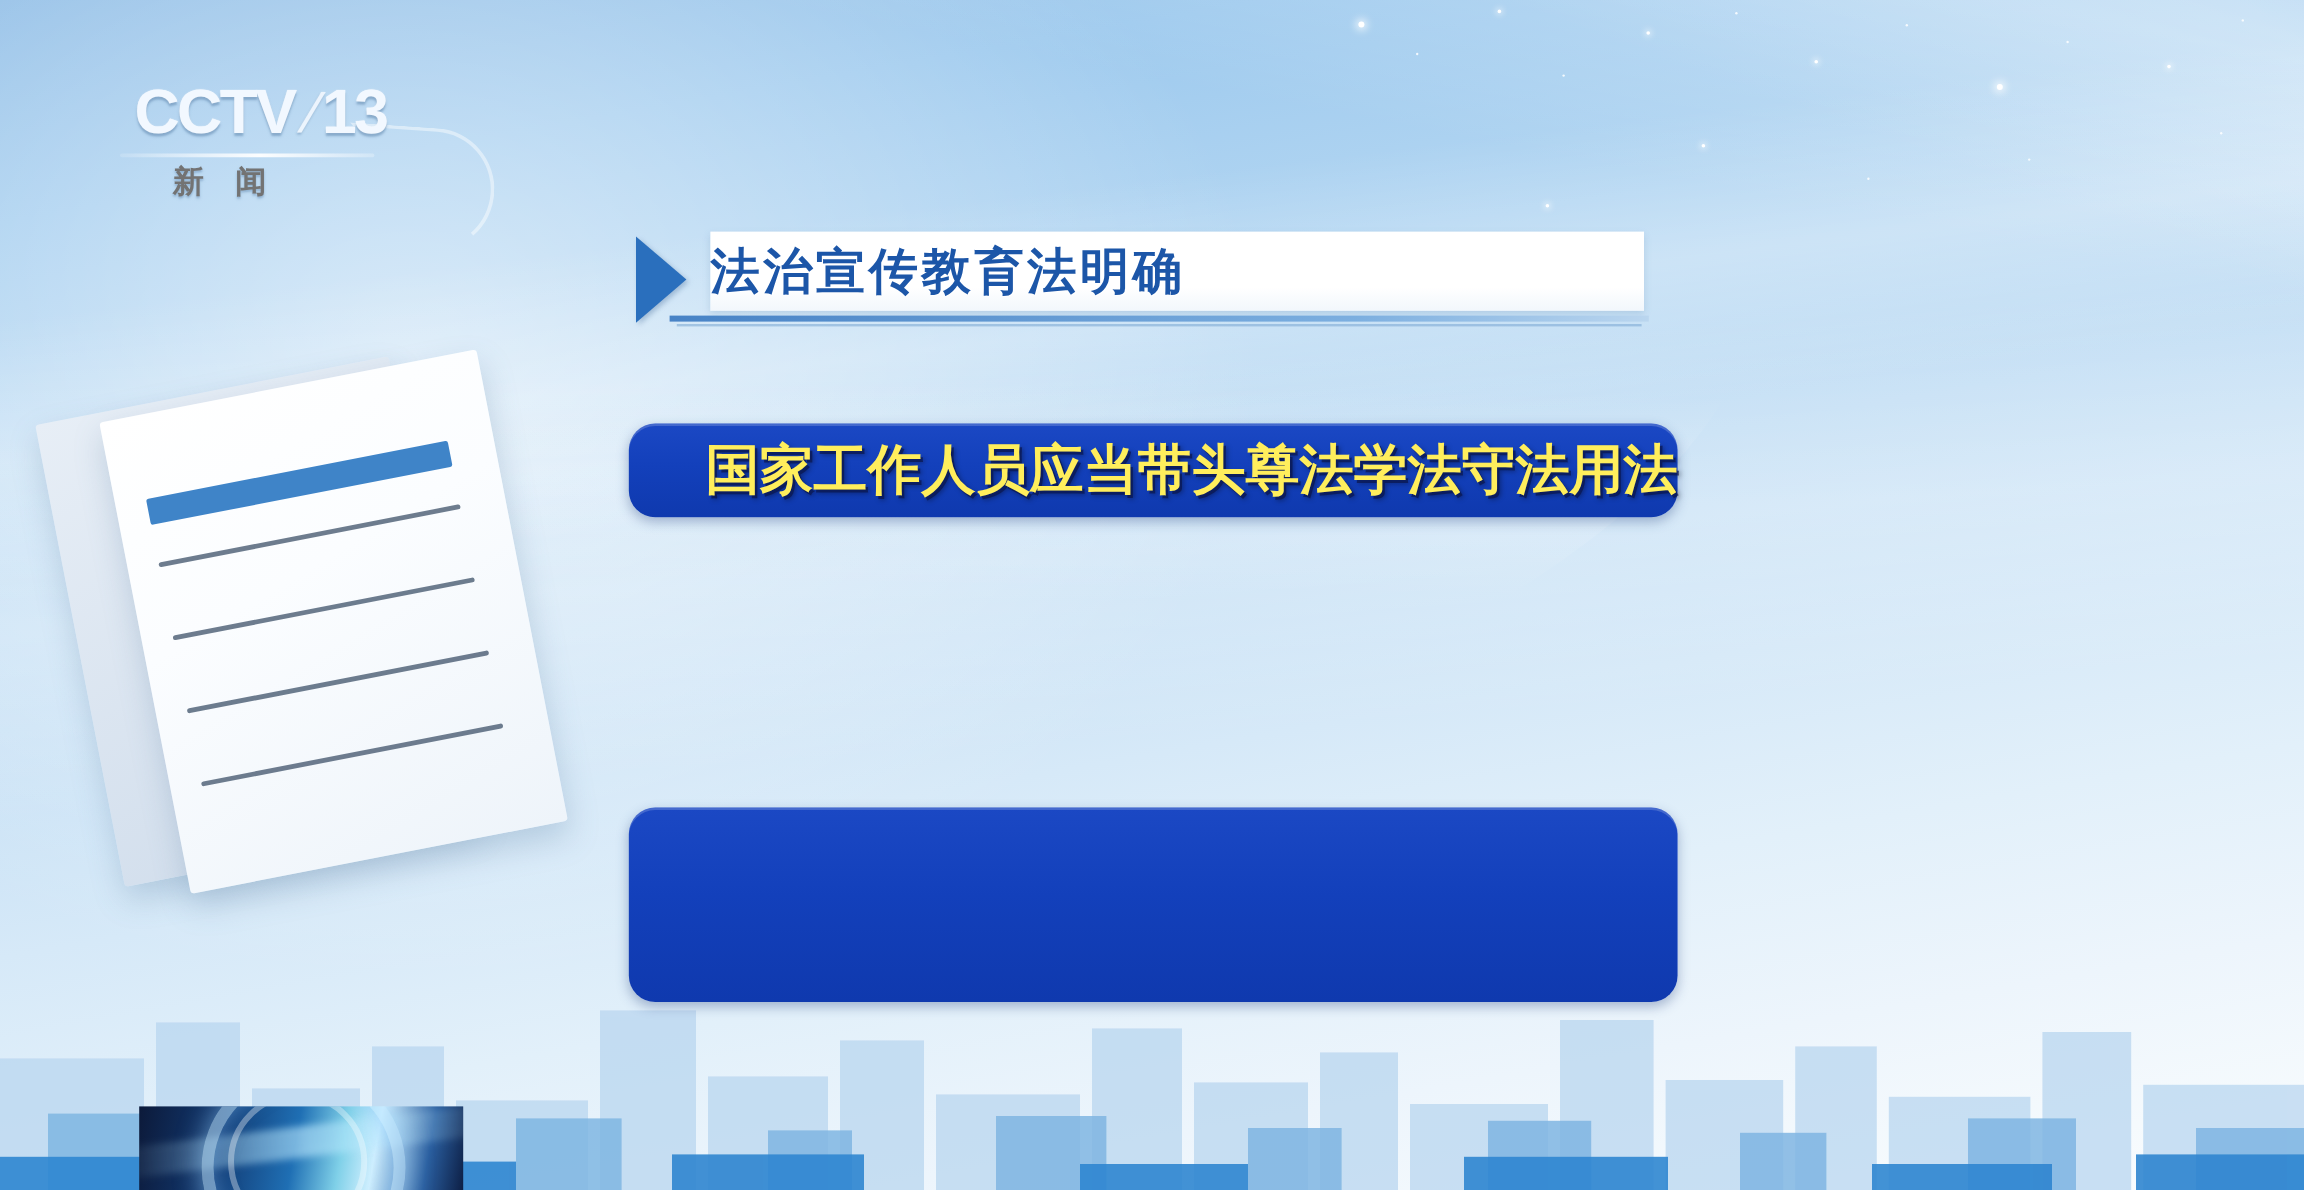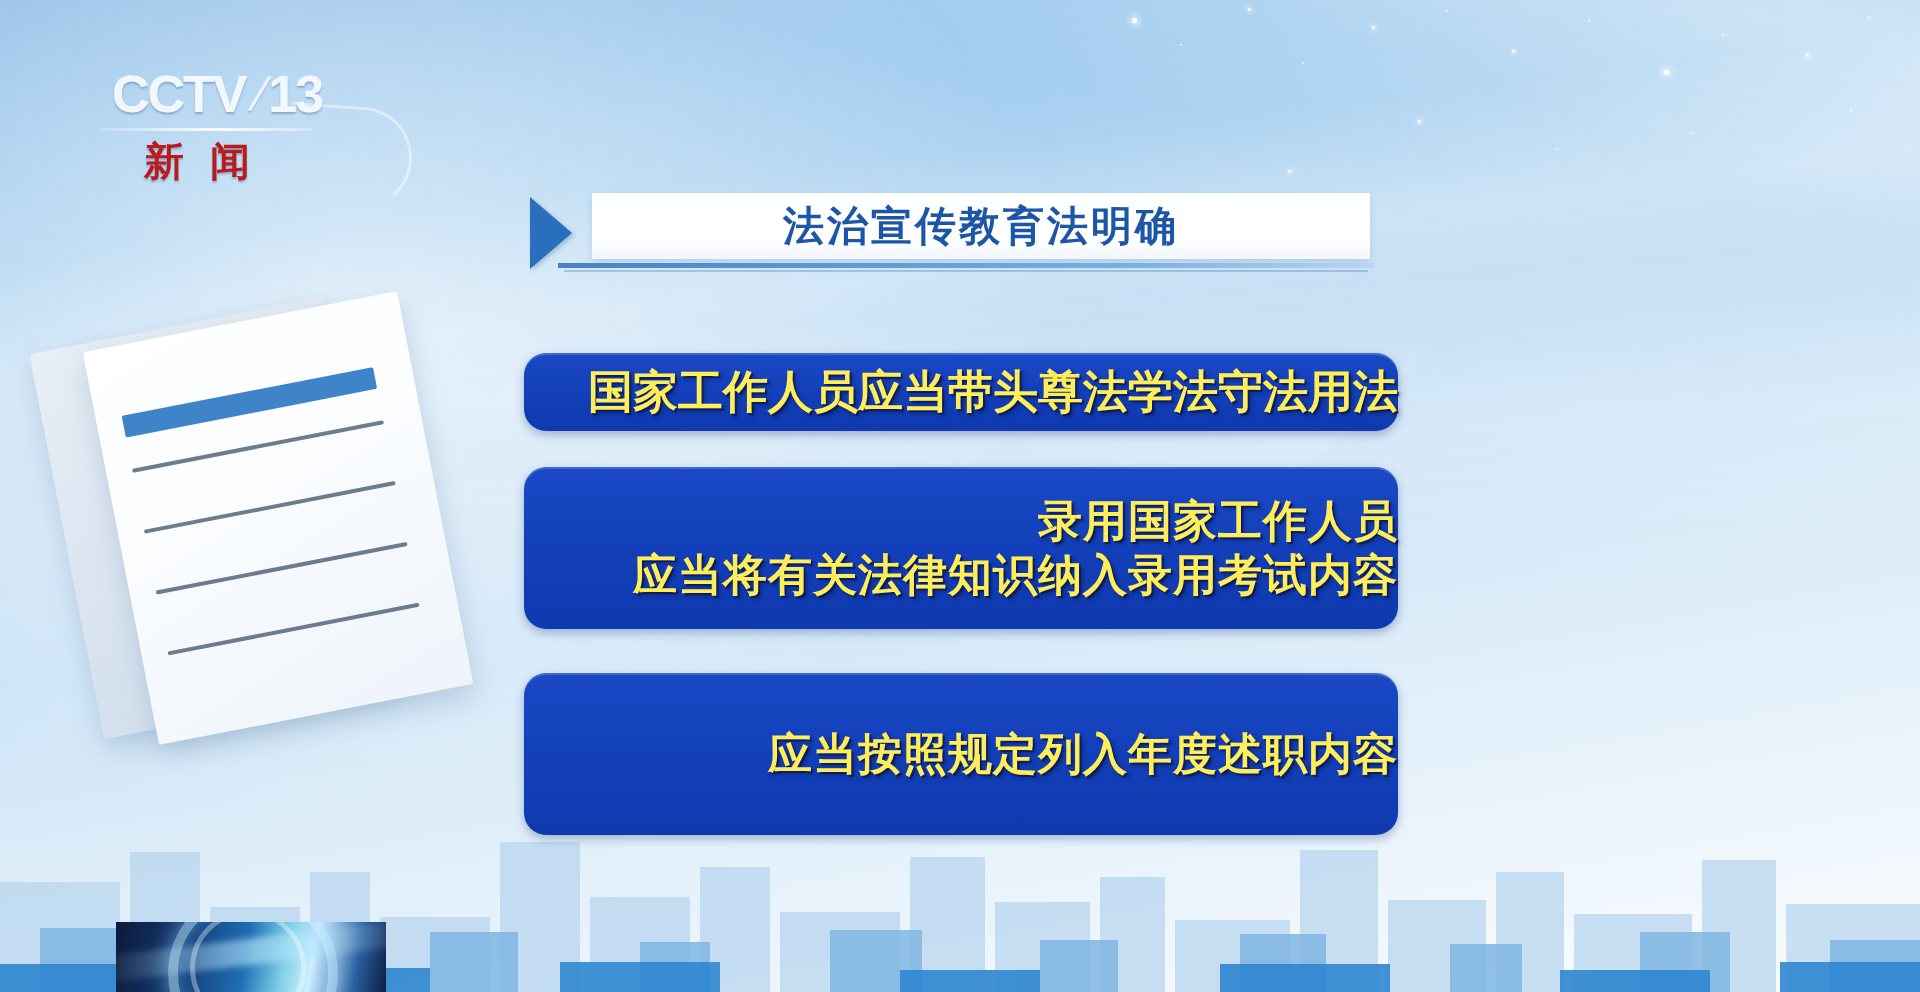--- a/index.html
+++ b/index.html
@@ -74,8 +74,8 @@
   }
   .logo-sub{
     position:absolute;left:52px;top:76px;
-    font-size:40px;font-weight:700;letter-spacing:26px;
-    color:#b91c1c;
+    font-size:26px;font-weight:700;letter-spacing:26px;
+    color:#737373;
     text-shadow:0 2px 2px rgba(90,130,170,.5);
   }
   .logo-arc{

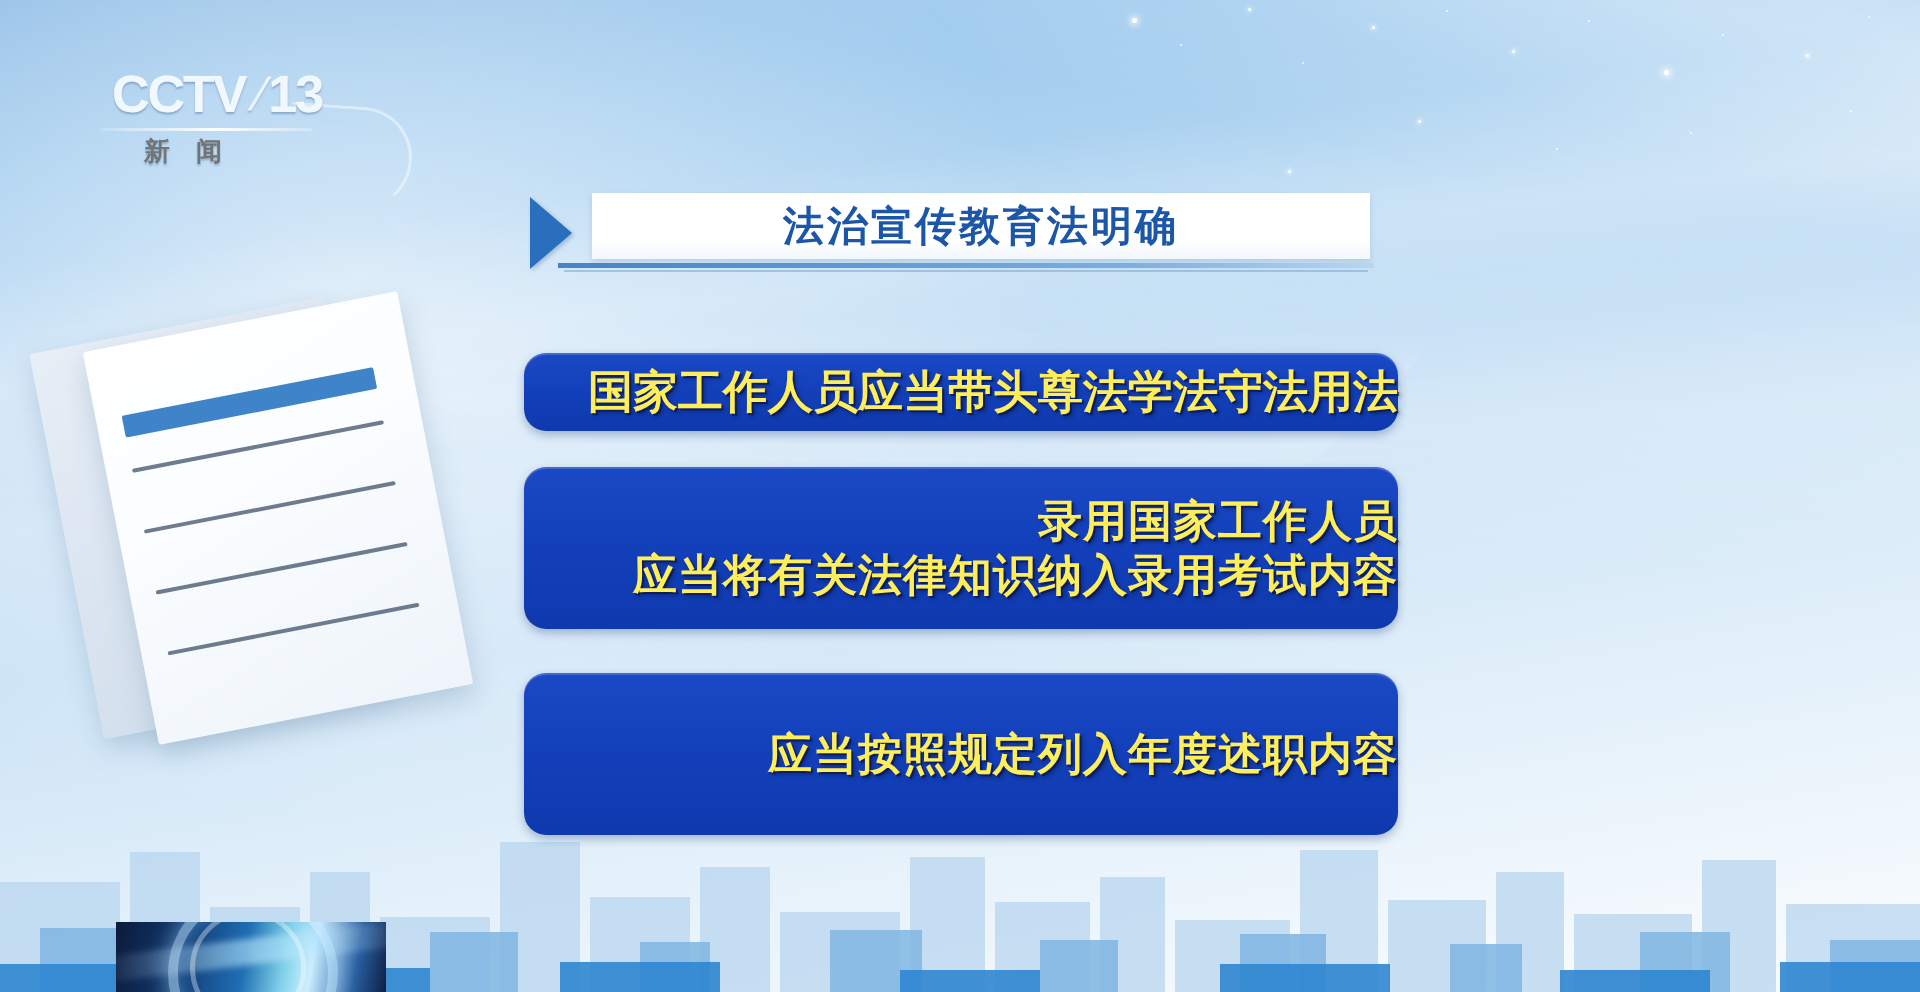--- a/index.html
+++ b/index.html
@@ -121,7 +121,7 @@
     position:absolute;left:62px;top:0;right:0;height:66px;
     background:linear-gradient(180deg,#ffffff 0%,#ffffff 70%,#f2f7fc 100%);
     box-shadow:0 3px 6px rgba(90,130,175,.22);
-    display:flex;align-items:center;justify-content:center;
+    display:flex;align-items:center;justify-content:flex-start;
   }
   .title-text{
     font-family:"DejaVu Sans","Liberation Sans",sans-serif;

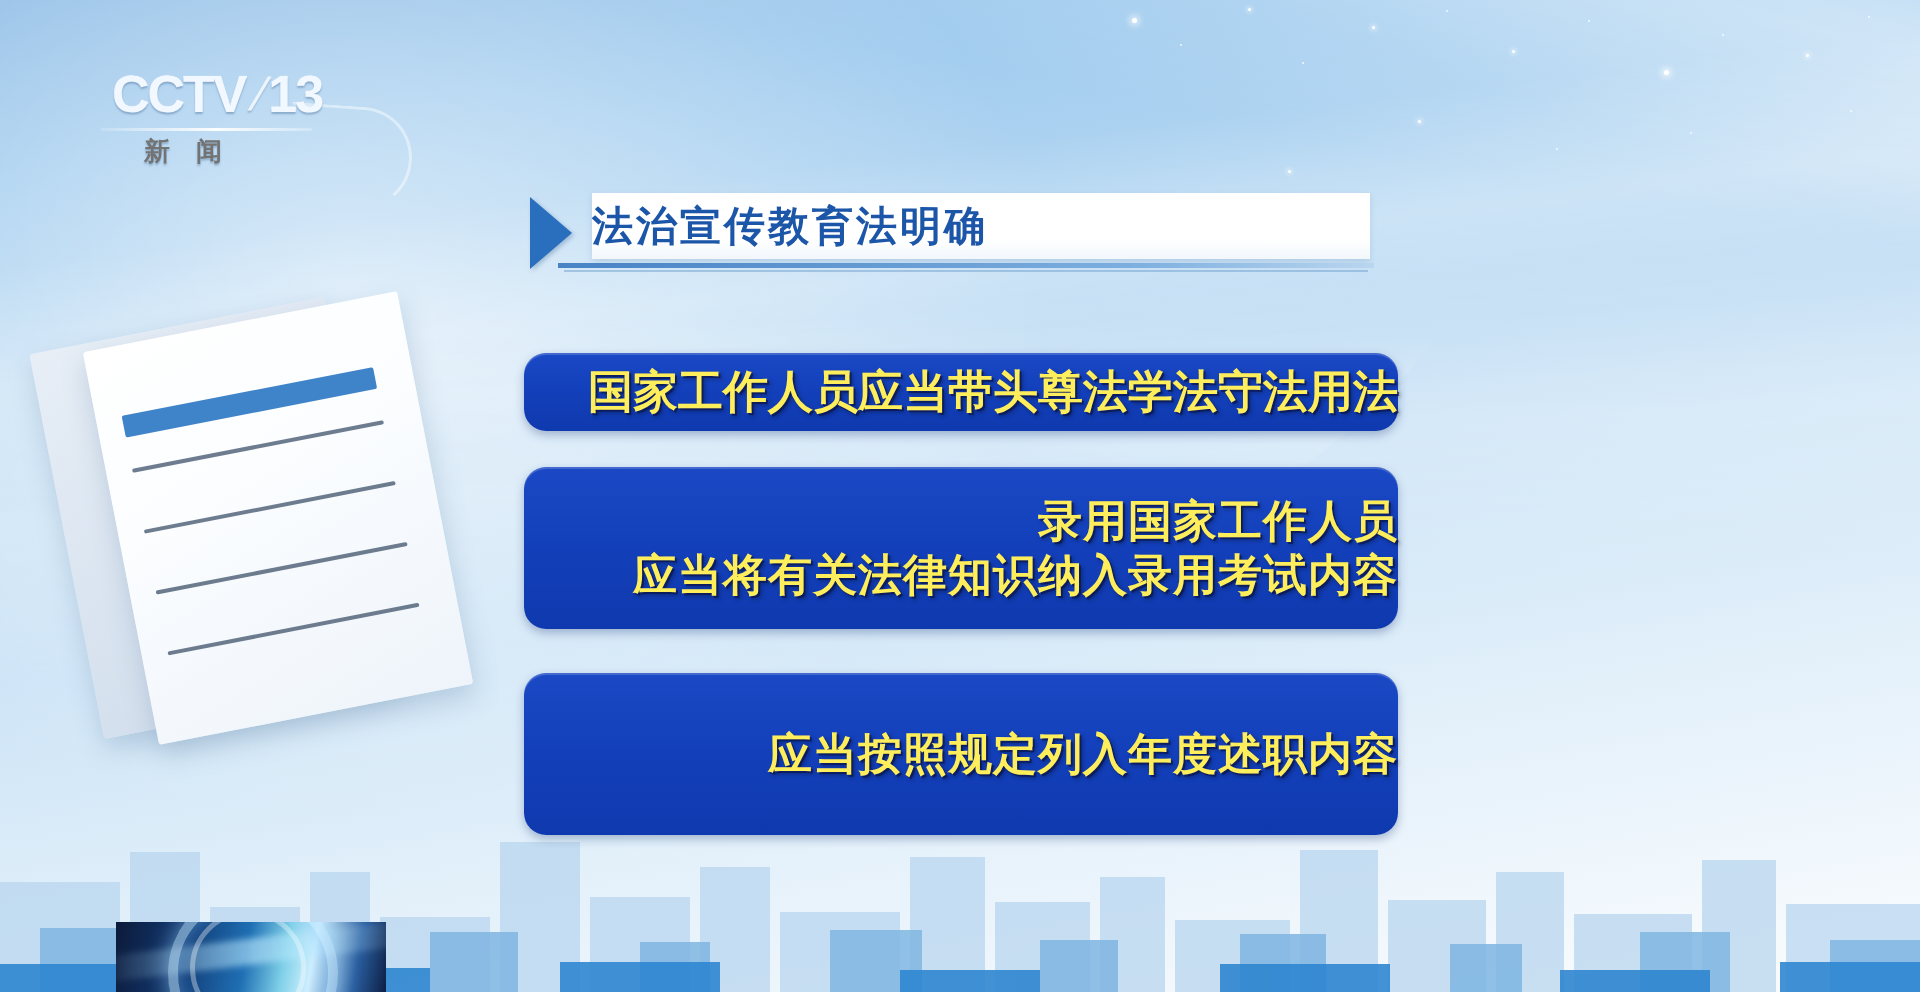--- a/index.html
+++ b/index.html
@@ -295,10 +295,6 @@
     <div class="ln">国家工作人员应当带头尊法学法守法用法</div>
   </div>
 
-  <div class="box" id="box1">
-    <div class="ln">录用国家工作人员</div>
-    <div class="ln">应当将有关法律知识纳入录用考试内容</div>
-  </div>
 
   <div class="box" id="box2">
     <div class="ln">应当按照规定列入年度述职内容</div>

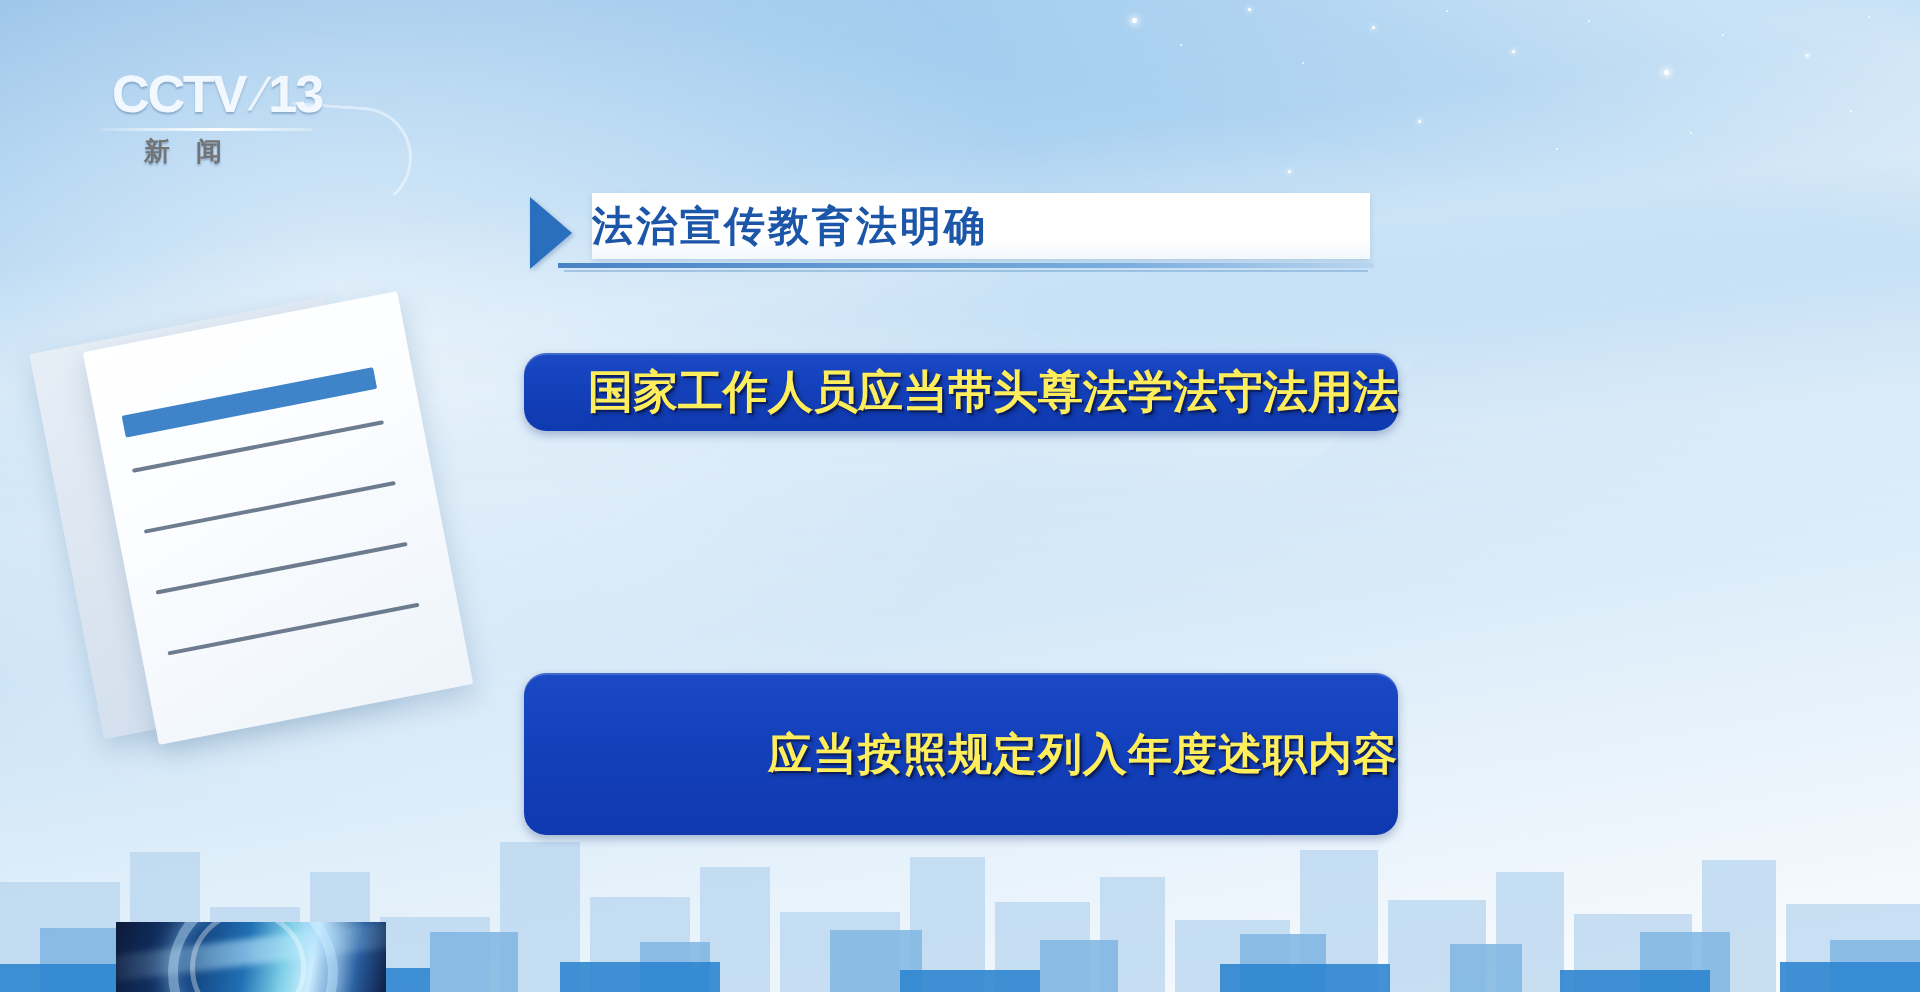--- a/index.html
+++ b/index.html
@@ -297,7 +297,6 @@
 
 
   <div class="box" id="box2">
-    <div class="ln">应当按照规定列入年度述职内容</div>
   </div>
 
   <div class="wm">

